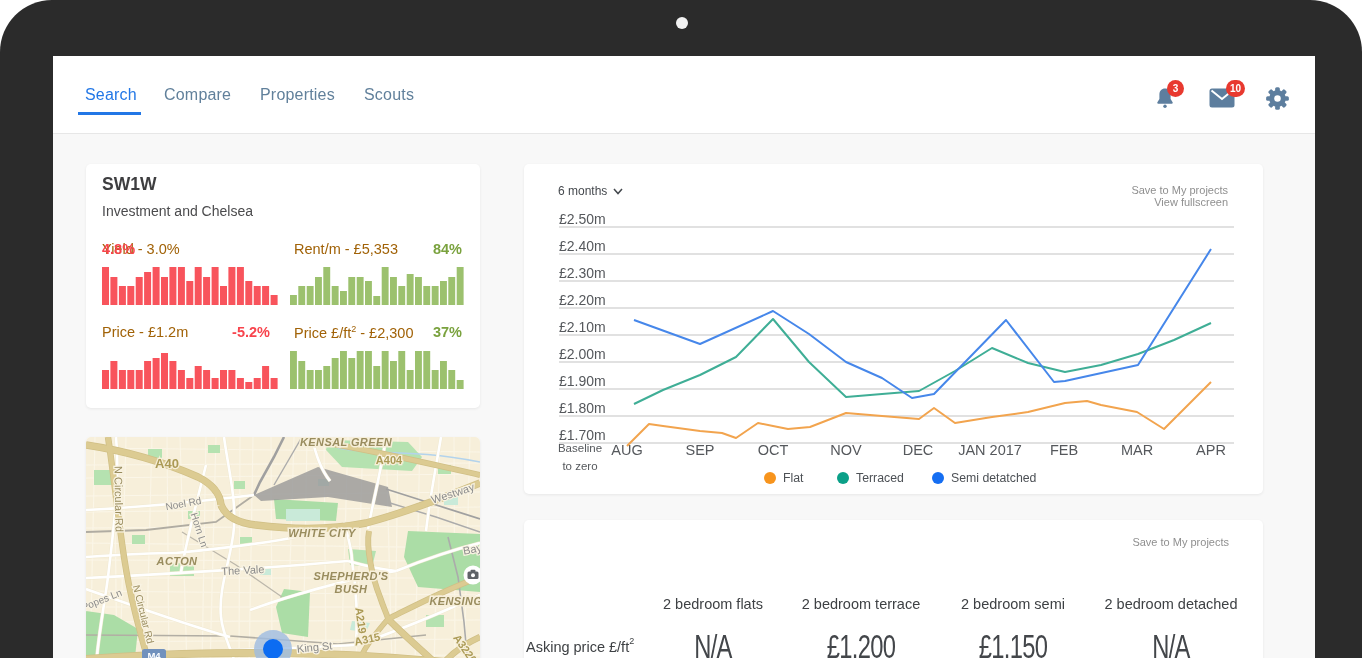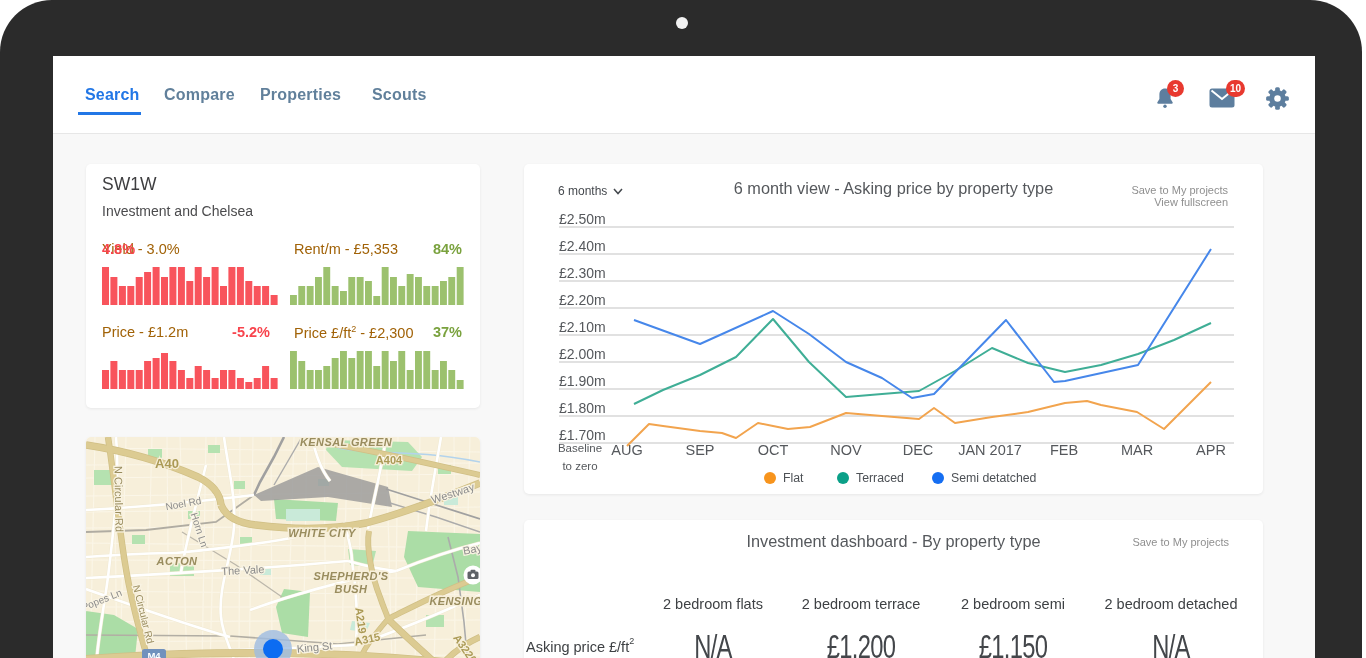--- a/index.html
+++ b/index.html
@@ -6,7 +6,7 @@
 .cam{position:absolute;left:676px;top:17px;width:12px;height:12px;border-radius:50%;background:#f2f2f2}
 .screen{position:absolute;left:53px;top:56px;width:1262px;height:602px;background:#f8f8f8;overflow:hidden}
 .nav{position:absolute;left:0;top:0;width:1262px;height:78px;background:#fff;border-bottom:1px solid #e7e7e7}
-.tab{position:absolute;top:30px;font-size:16px;font-weight:700;color:#61809b;letter-spacing:.2px}
+.tab{position:absolute;top:30px;font-size:16px;font-weight:400;color:#61809b;letter-spacing:.2px}
 .tab.on{color:#2277e6}
 .tabline{position:absolute;left:25px;top:56px;width:63px;height:3px;background:#2277e6}
 .badge{position:absolute;width:17px;height:17px;border-radius:50%;background:#e8392f;color:#fff;font-size:10px;font-weight:700;text-align:center;line-height:17px}

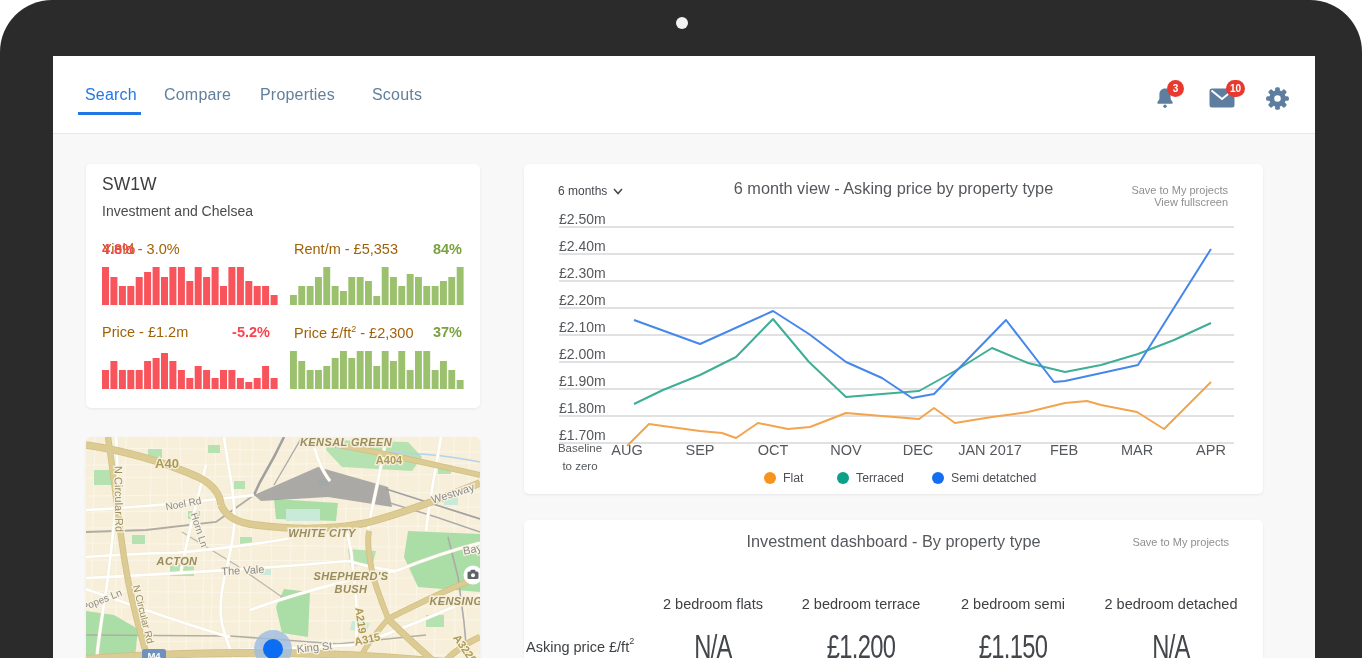--- a/index.html
+++ b/index.html
@@ -23,7 +23,7 @@
     <div class="tabline"></div>
     <div class="tab" style="left:111px">Compare</div>
     <div class="tab" style="left:207px">Properties</div>
-    <div class="tab" style="left:319px">Scouts</div>
+    <div class="tab" style="left:311px">Scouts</div>
     <svg style="position:absolute;left:1100px;top:30px" width="24" height="24" viewBox="0 0 24 24" fill="#5d7e9e">
       <path d="M12 2.5c-3.4 0-5.6 2.5-5.6 5.9v4.5L4.4 16.3c-.4.6 0 1.4.8 1.4h13.6c.8 0 1.2-.8.8-1.4l-2-3.4V8.4c0-3.4-2.2-5.9-5.6-5.9z"></path>
       <circle cx="12" cy="20.3" r="1.7"></circle>

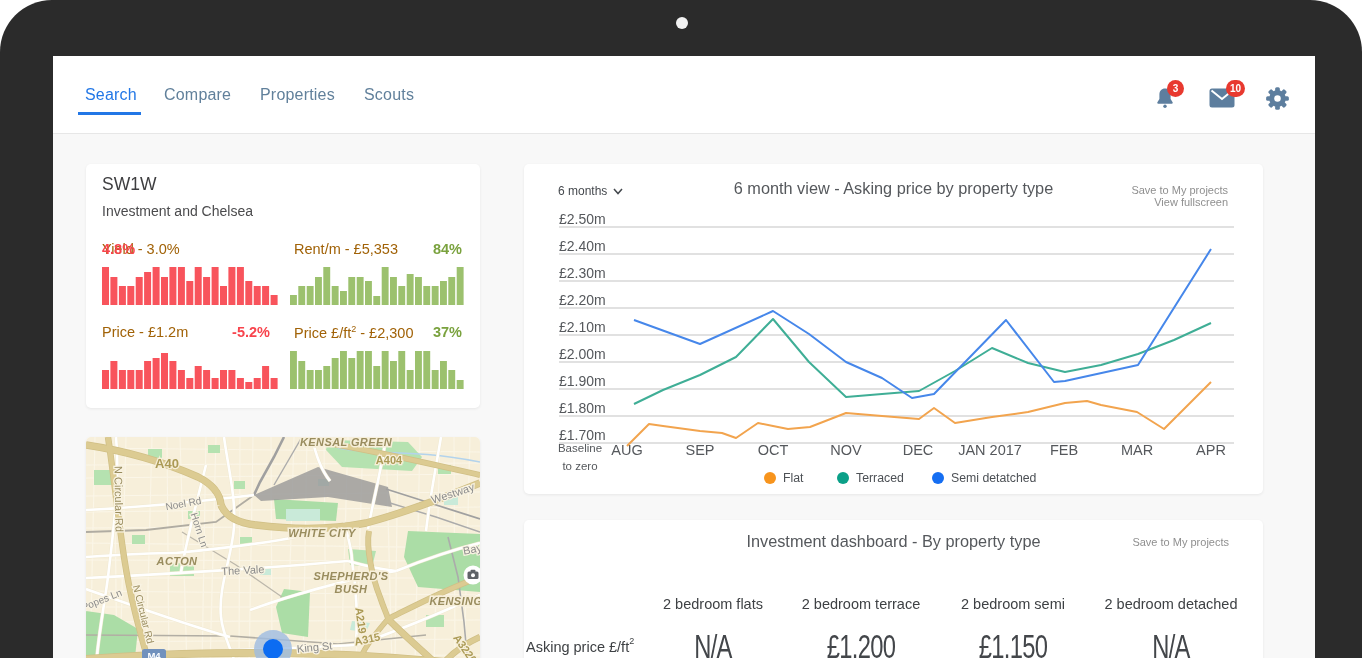--- a/index.html
+++ b/index.html
@@ -53,7 +53,7 @@
   </div>
 
   <div class="card" style="left:33px;top:108px;width:394px;height:244px">
-    <div style="position:absolute;left:16px;top:10px;font-size:17.5px;font-weight:400;color:#3e3e40">SW1W</div>
+    <div style="position:absolute;left:16px;top:10px;font-size:17.5px;font-weight:700;color:#3e3e40">SW1W</div>
     <div style="position:absolute;left:16px;top:39px;font-size:14px;color:#4b4b4d">Investment and Chelsea</div>
     <div class="mlabel" style="left:16px;top:77px">Yield - 3.0%</div>
     <div class="pct" style="position:absolute;left:16px;top:77px;width:168px;color:#f8444d">4.8%</div>

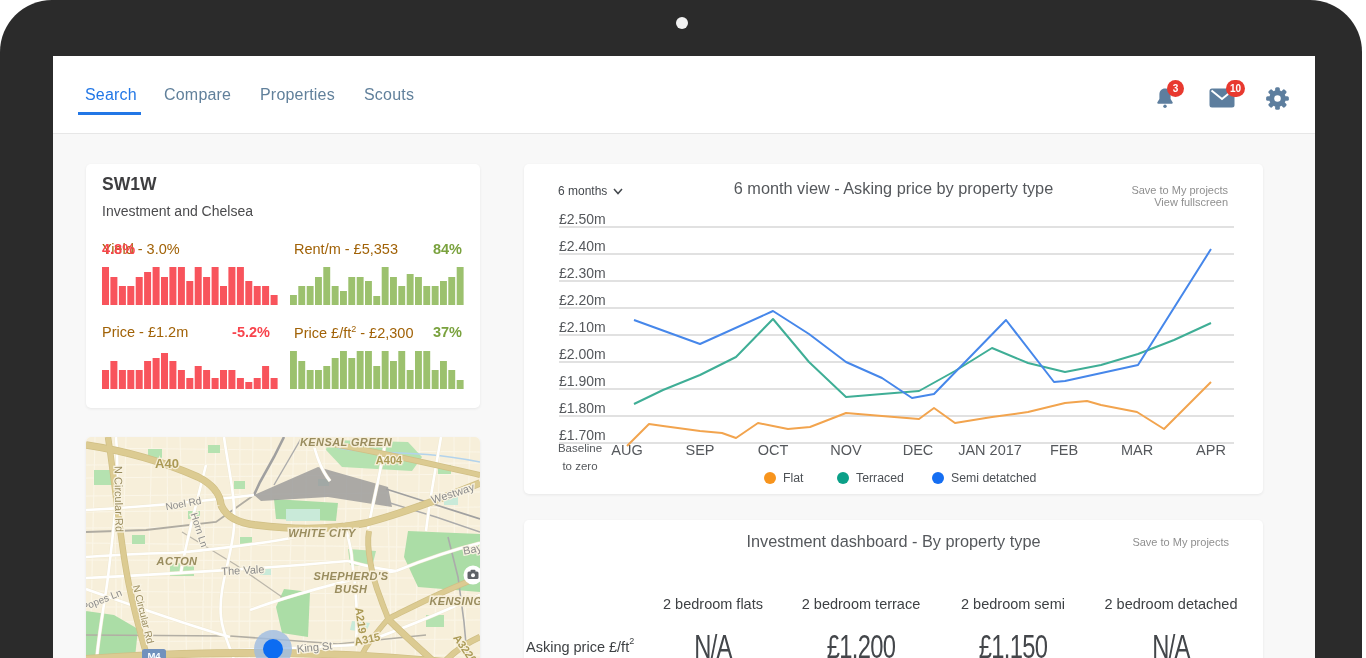--- a/index.html
+++ b/index.html
@@ -326,7 +326,6 @@
     <div style="position:absolute;left:34px;top:20px;font-size:12px;color:#45494e">6 months <svg width="10" height="7" viewBox="0 0 10 7" style="margin-left:2px">
             <path d="M1 1 L5 5.5 L9 1" fill="none" stroke="#43484d" stroke-width="1.5"></path>
           </svg></div>
-    <div style="position:absolute;left:0;top:15px;width:739px;text-align:center;font-size:16.3px;color:#55585c">6 month view - Asking price by property type</div>
     <div style="position:absolute;right:35px;top:20px;font-size:11px;color:#8f8f8f;text-align:right">Save to My projects<br>View fullscreen</div>
     <svg width="739" height="330" style="position:absolute;left:0;top:0;font-family:'Liberation Sans',sans-serif">
 <line x1="35" y1="63" x2="710" y2="63" stroke="#c3c3c3" stroke-width="1"></line>

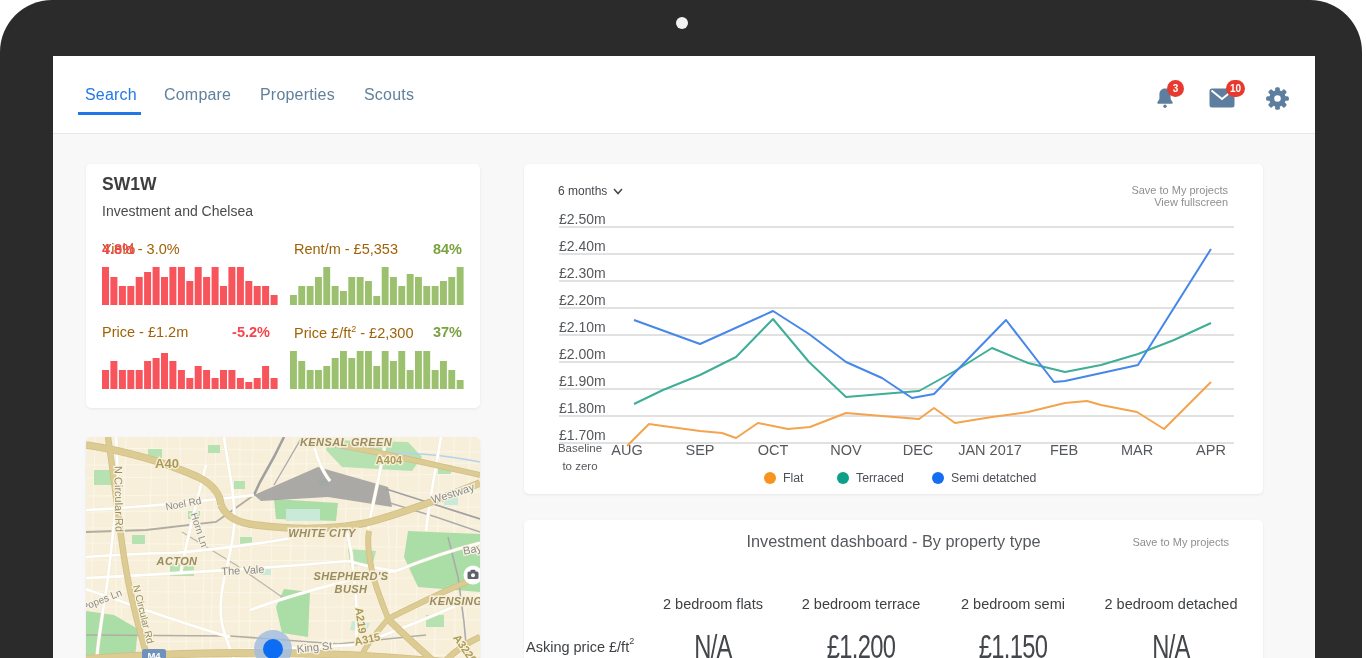--- a/index.html
+++ b/index.html
@@ -370,7 +370,6 @@
   </div>
 
   <div class="card" style="left:471px;top:464px;width:739px;height:200px">
-    <div style="position:absolute;left:0;top:12px;width:739px;text-align:center;font-size:16.3px;color:#55585c">Investment dashboard - By property type</div>
     <div style="position:absolute;right:34px;top:16px;font-size:11px;color:#8f8f8f">Save to My projects</div>
     <div style="position:absolute;left:119px;top:76px;width:140px;text-align:center;font-size:14.5px;color:#3e4144">2 bedroom flats</div>
     <div style="position:absolute;left:267px;top:76px;width:140px;text-align:center;font-size:14.5px;color:#3e4144">2 bedroom terrace</div>

